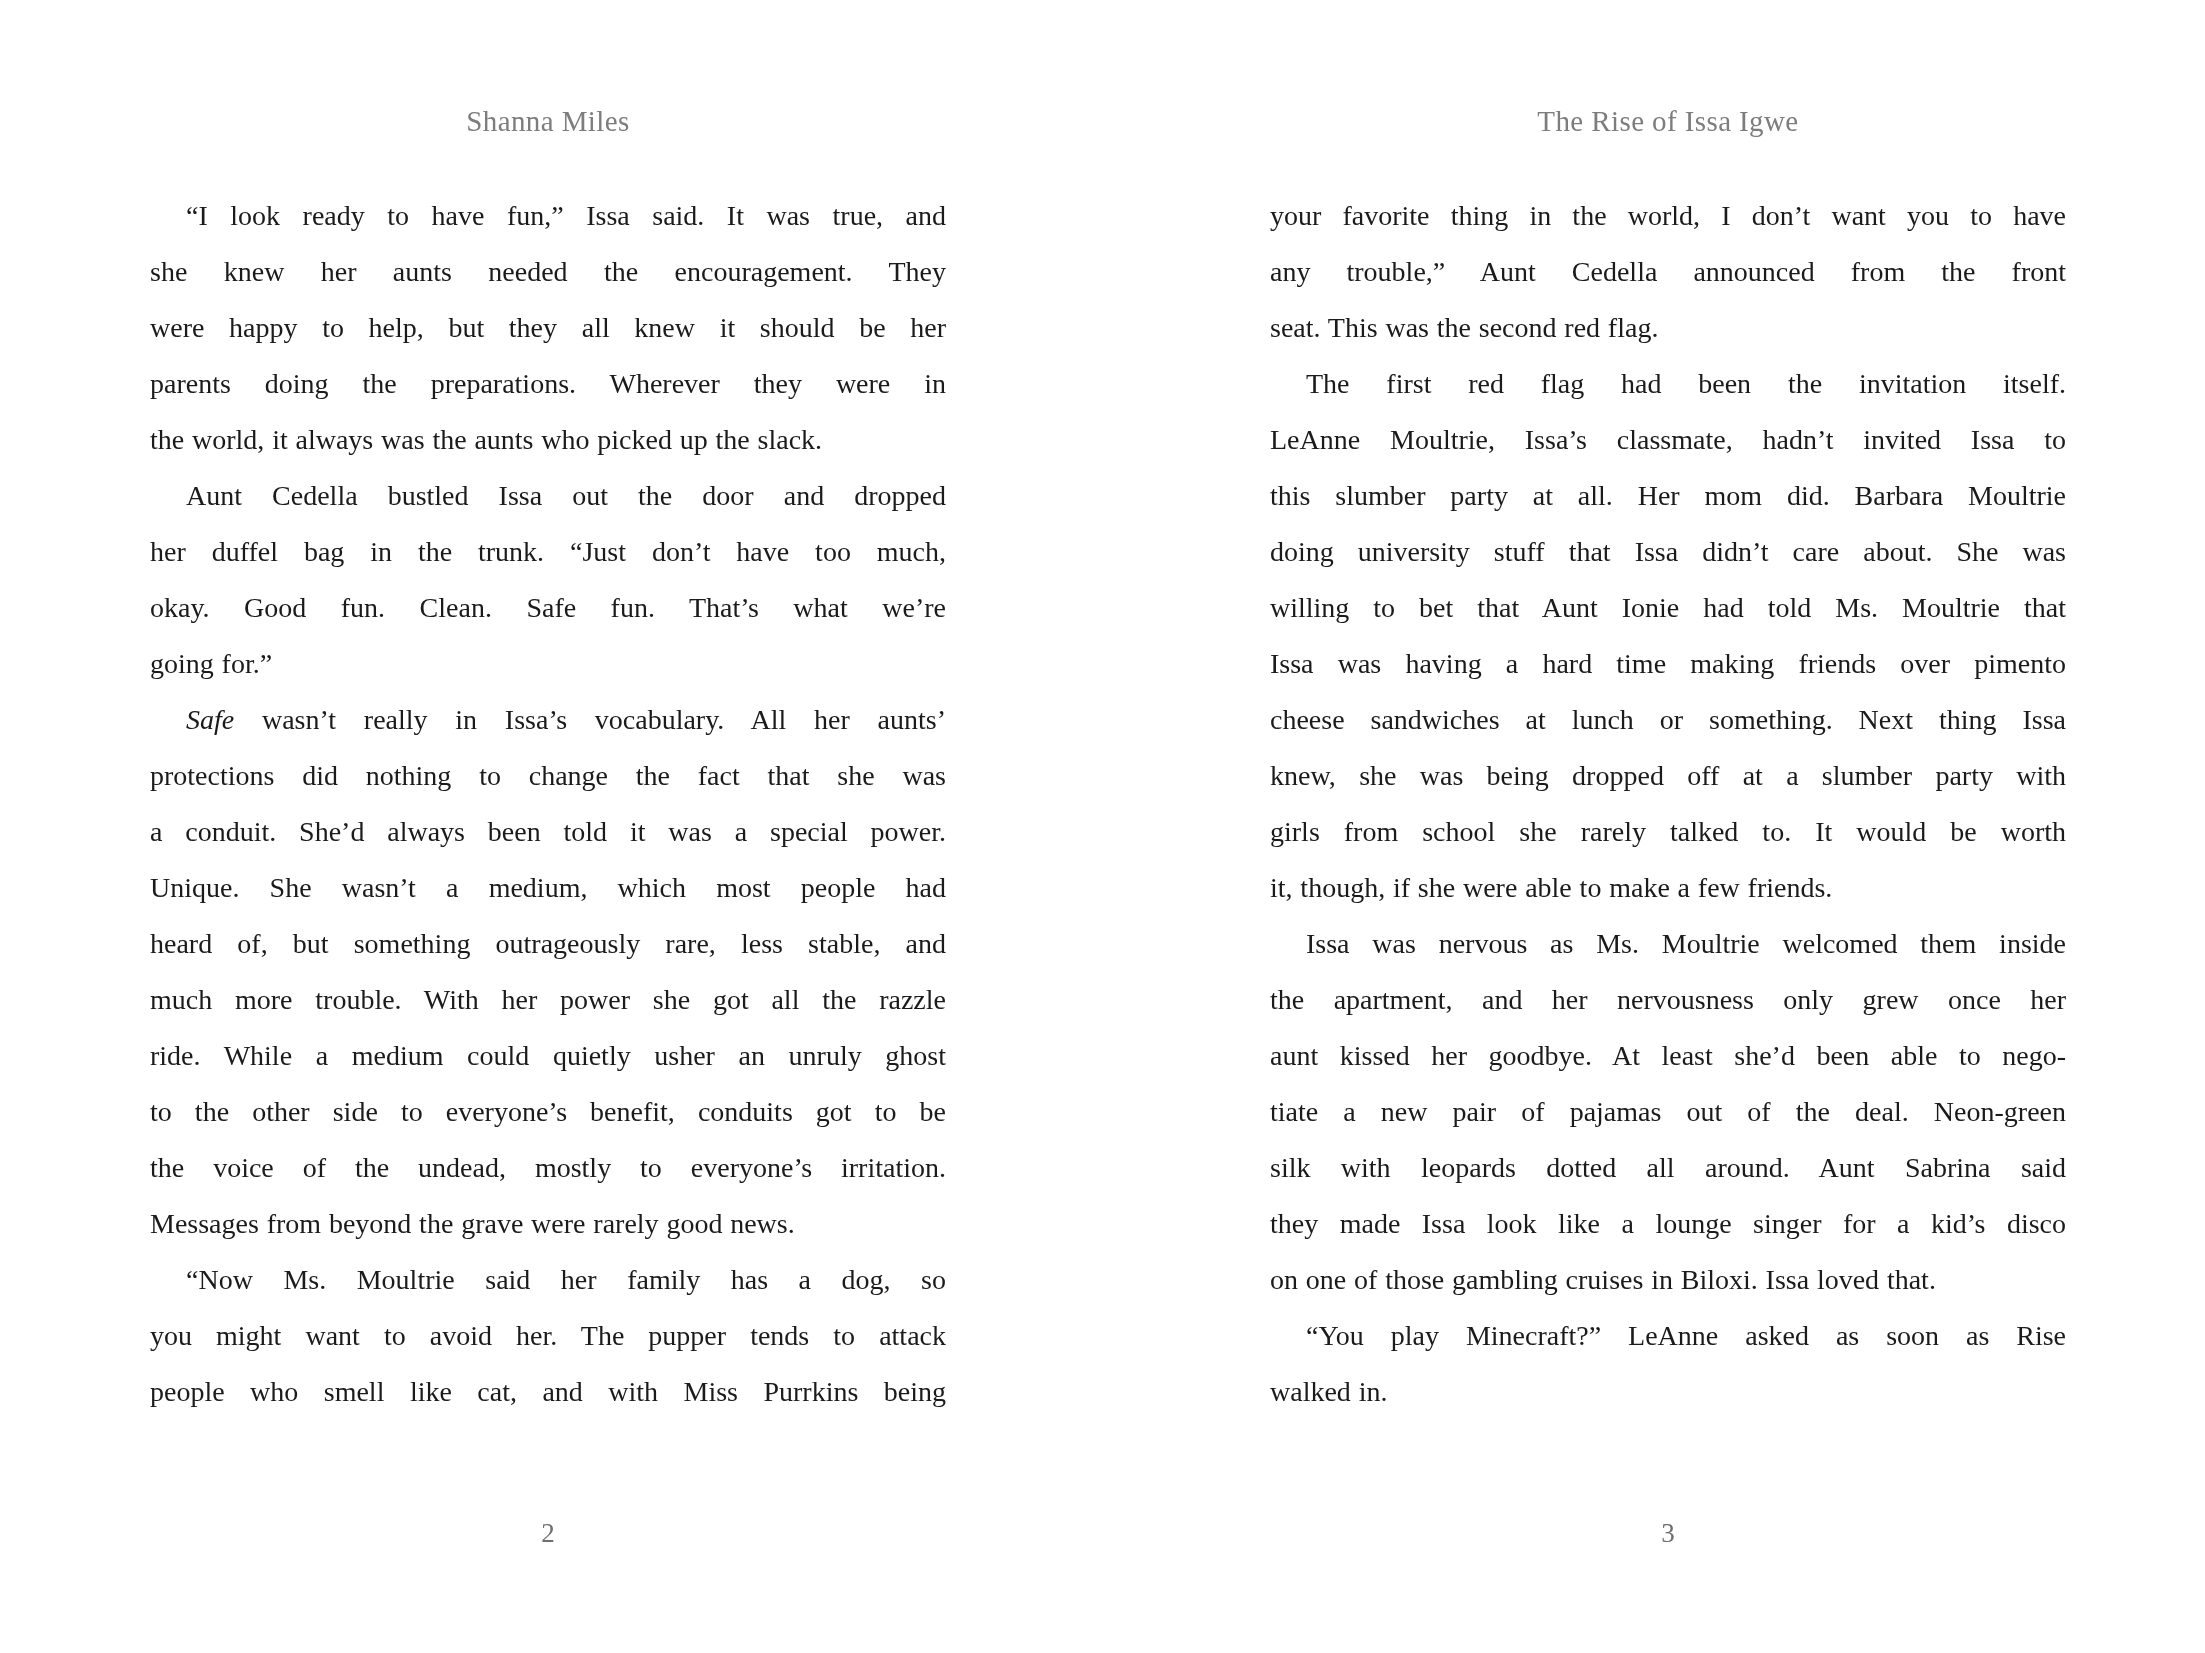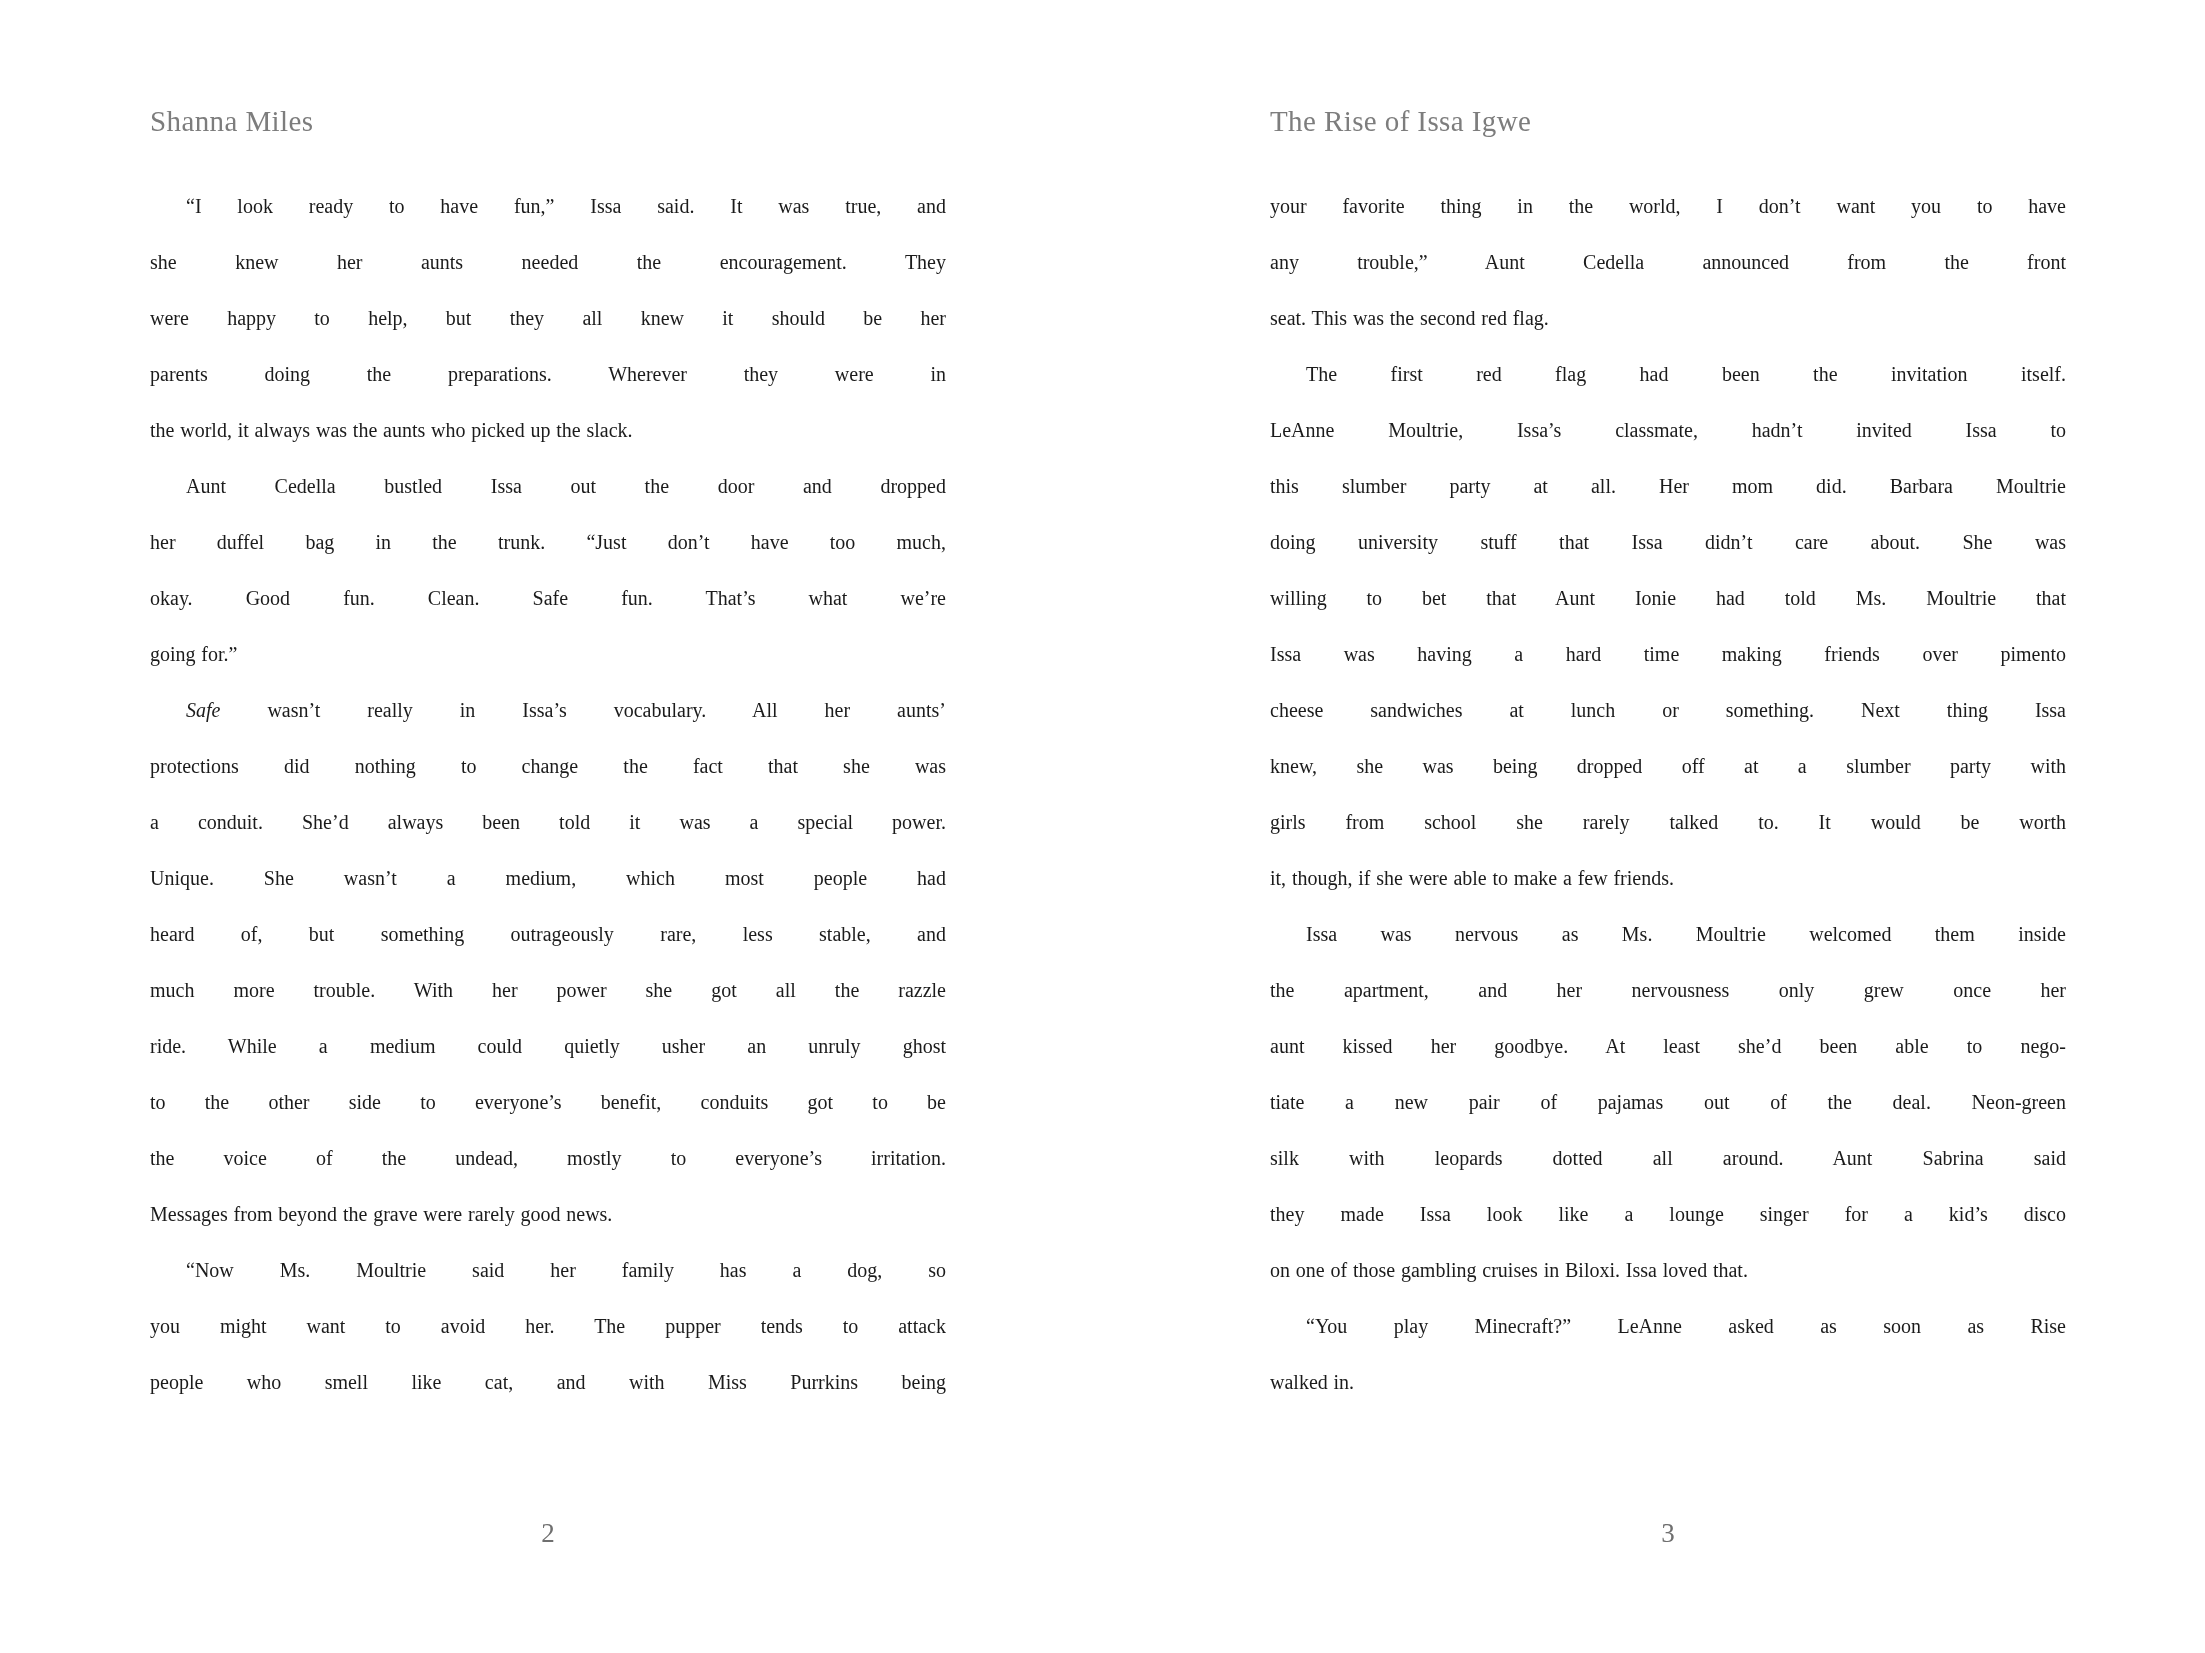--- a/index.html
+++ b/index.html
@@ -27,7 +27,7 @@
     top: 103px;
     left: 0;
     width: 100%;
-    text-align: left;
+    text-align: center;
     color: #7d7d7d;
     font-size: 29px;
     line-height: 36px;

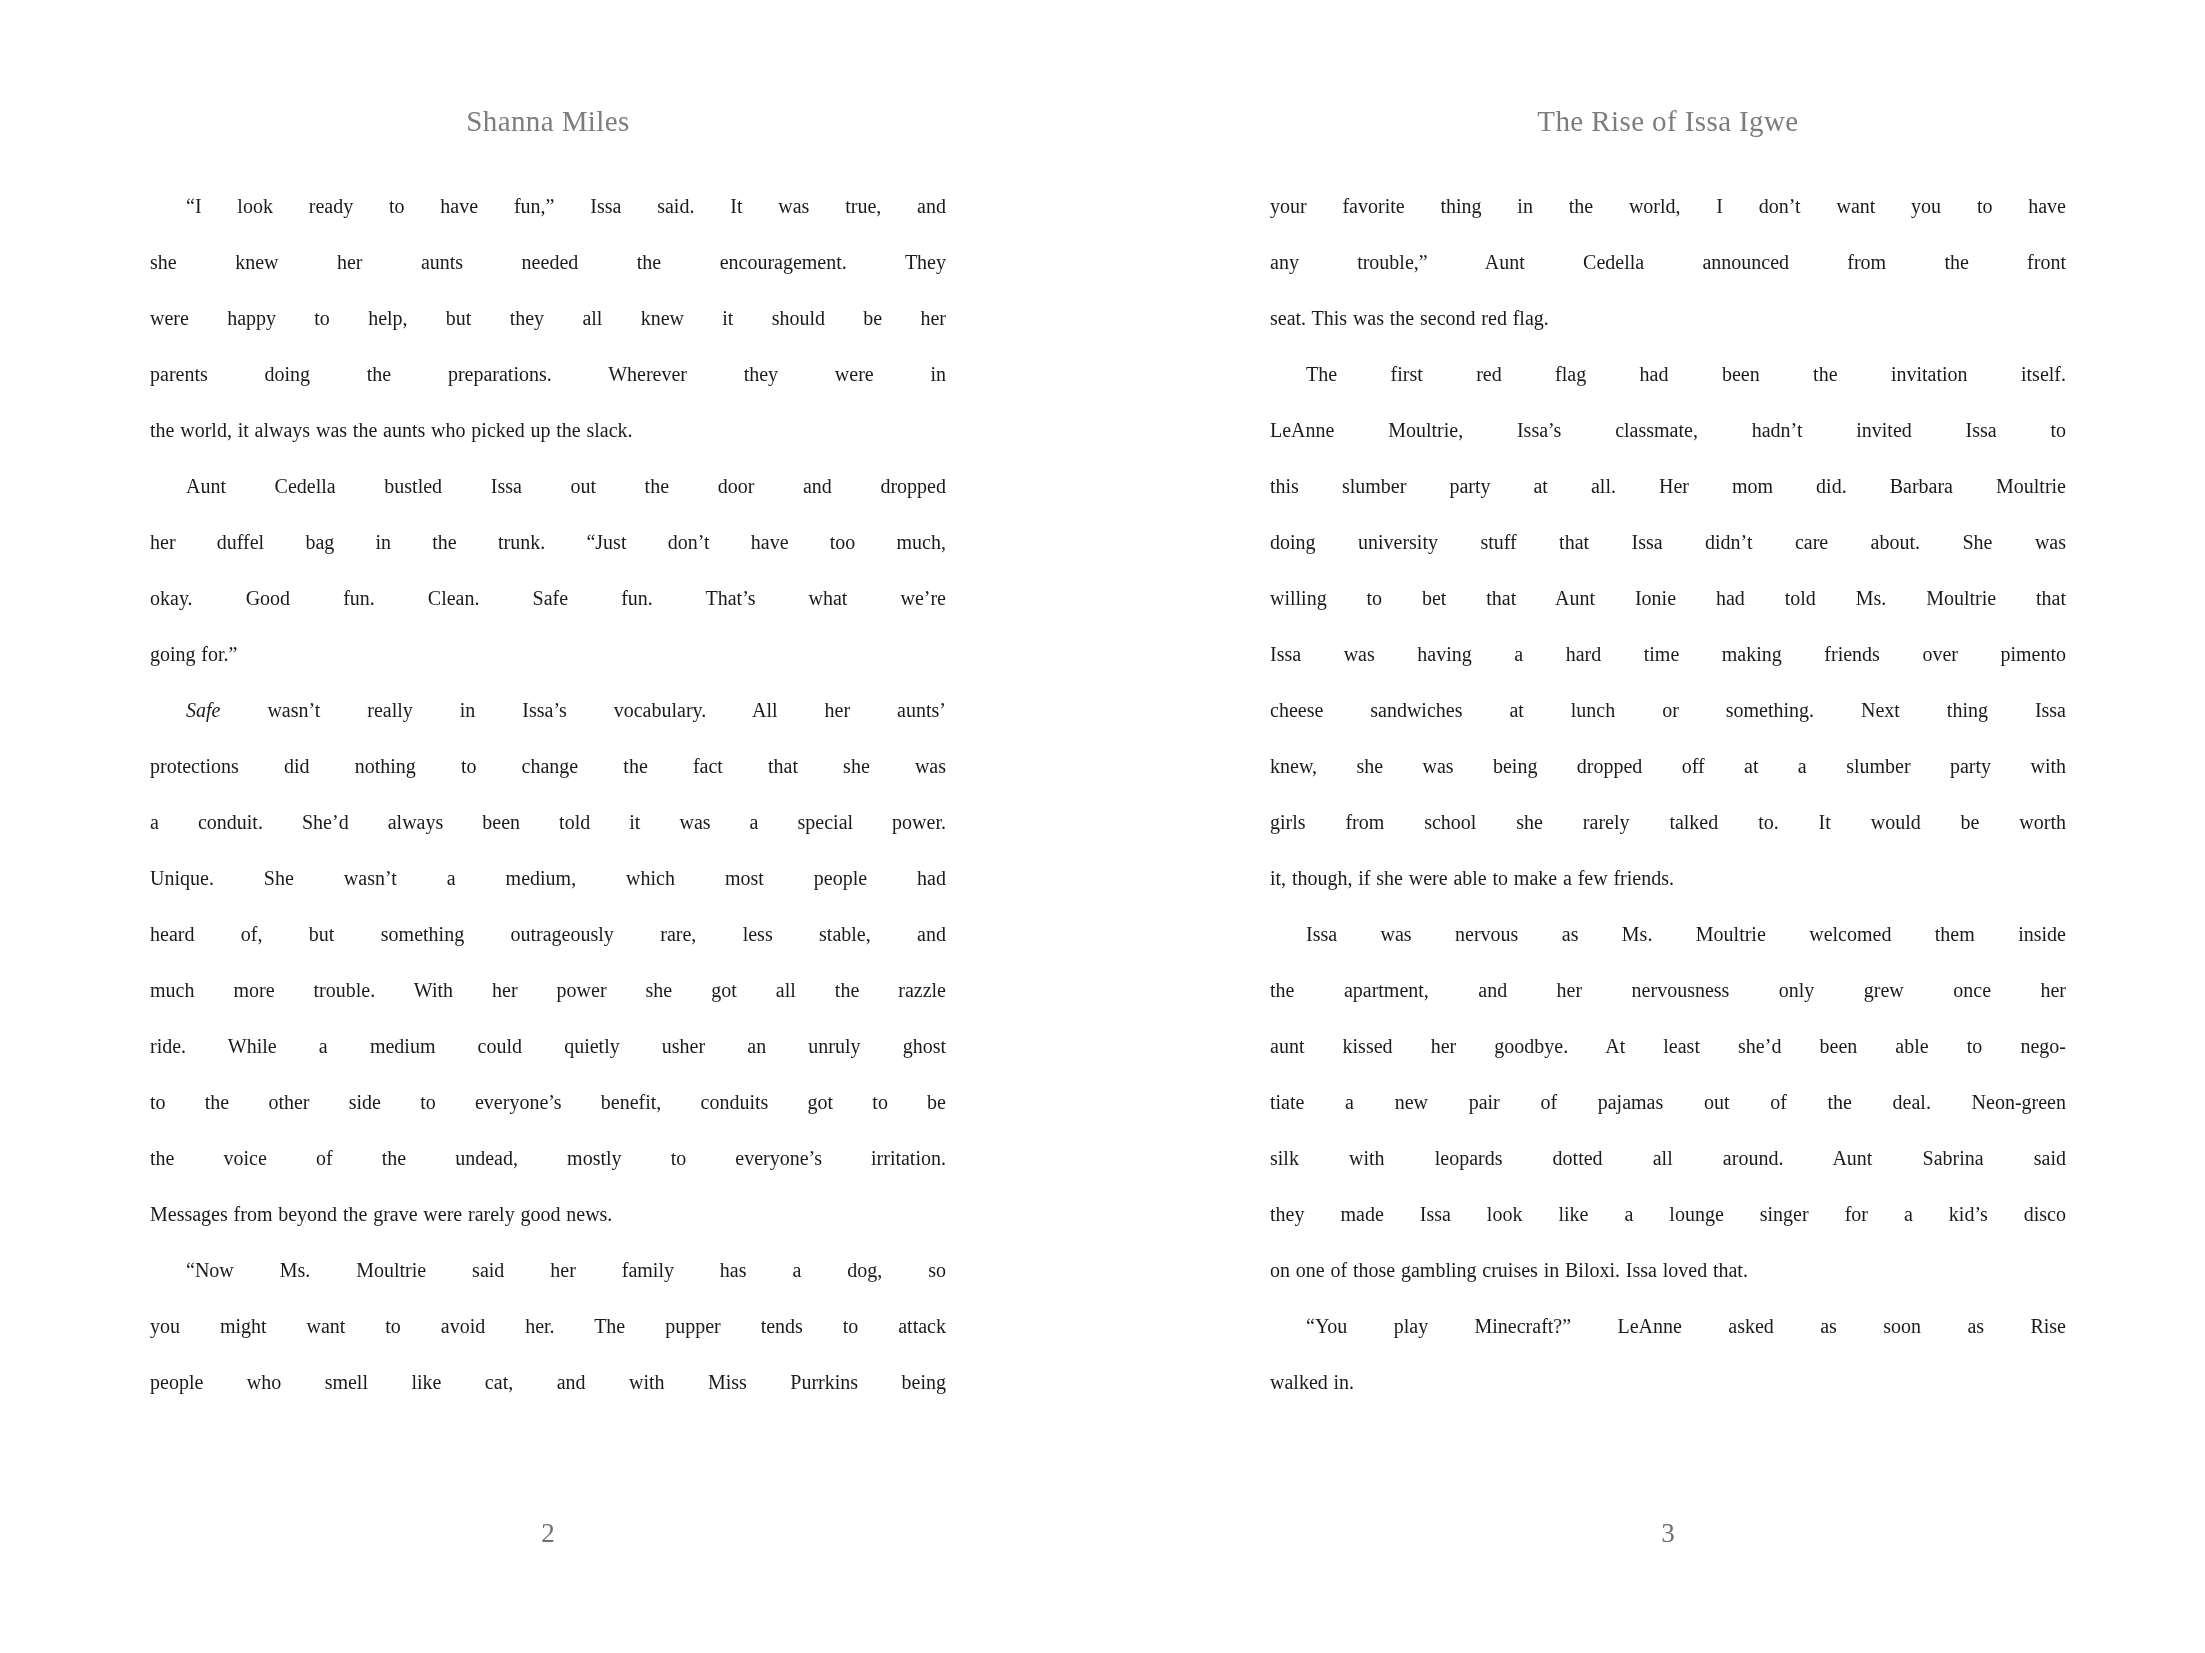--- a/index.html
+++ b/index.html
@@ -35,10 +35,10 @@
   }
   .body-text {
     position: absolute;
-    top: 178px;
+    top: 188px;
     left: 0;
     width: 100%;
-    font-size: 20px;
+    font-size: 28px;
     color: #1b1b1b;
   }
   .line {

